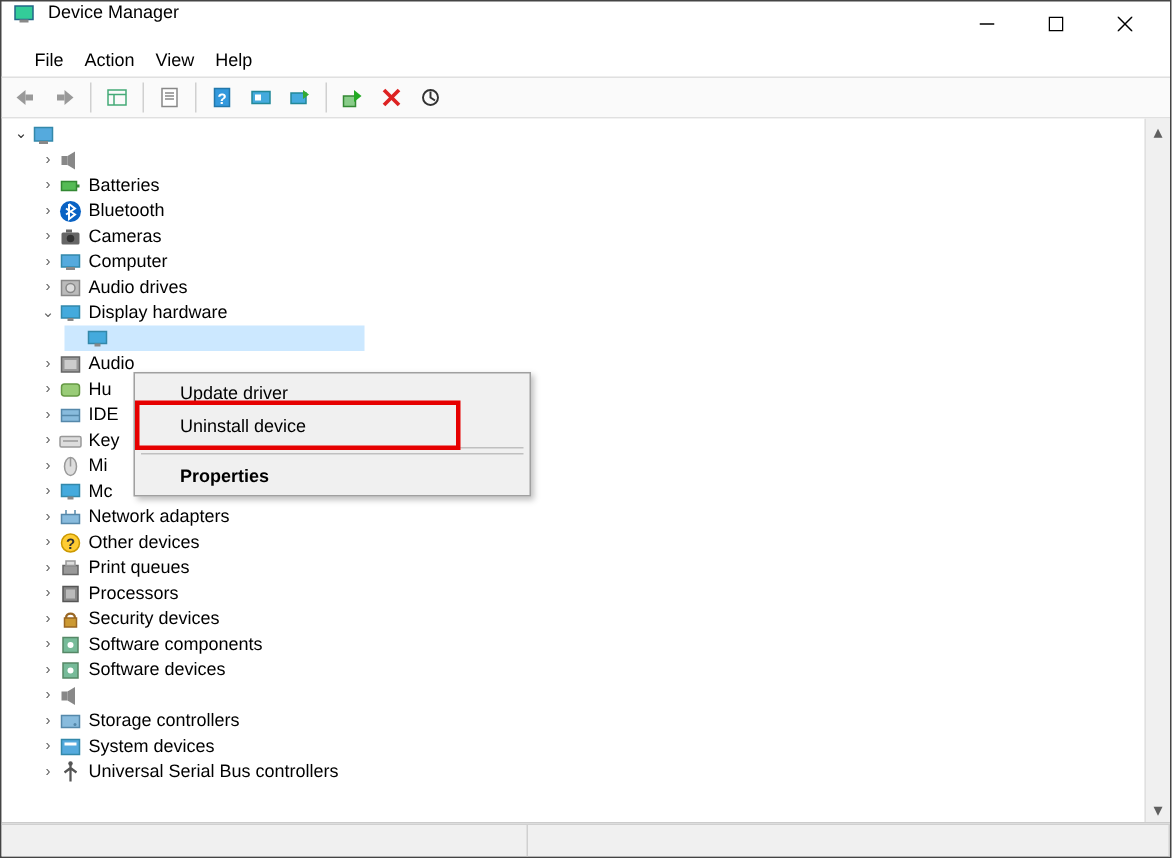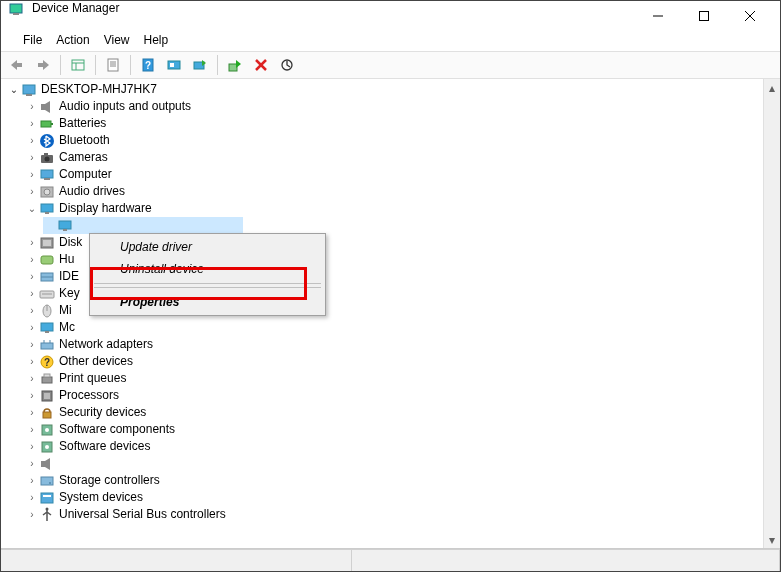--- a/index.html
+++ b/index.html
@@ -152,7 +152,6 @@
             <rect x="5" y="12" width="6" height="2" fill="#888"></rect>
           </svg>
         </span>
-        <span class="label">DESKTOP-MHJ7HK7</span>
       </div>
       <div class="children">
         <div class="node">

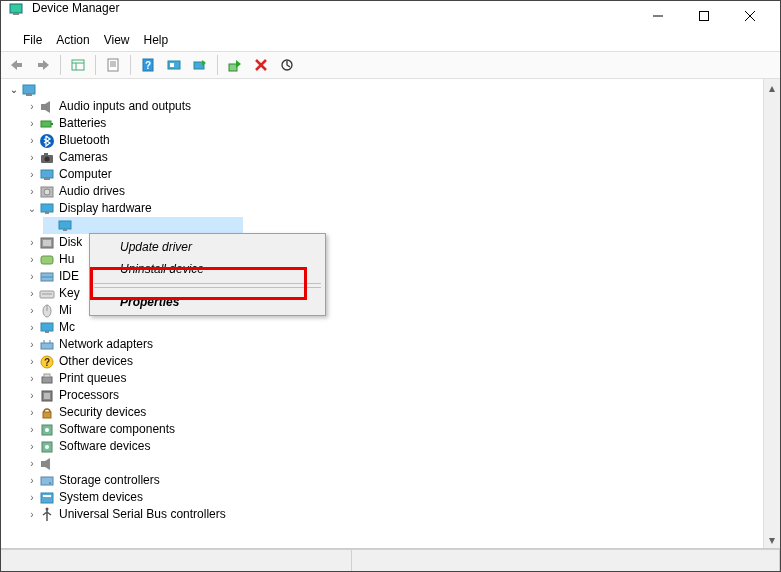--- a/index.html
+++ b/index.html
@@ -162,7 +162,6 @@
               <path d="M6 5 L11 2 L11 14 L6 11 Z" fill="#888"></path>
             </svg>
           </span>
-          <span class="label">Audio inputs and outputs</span>
         </div>
         <div class="node">
           <span class="twisty">›</span>

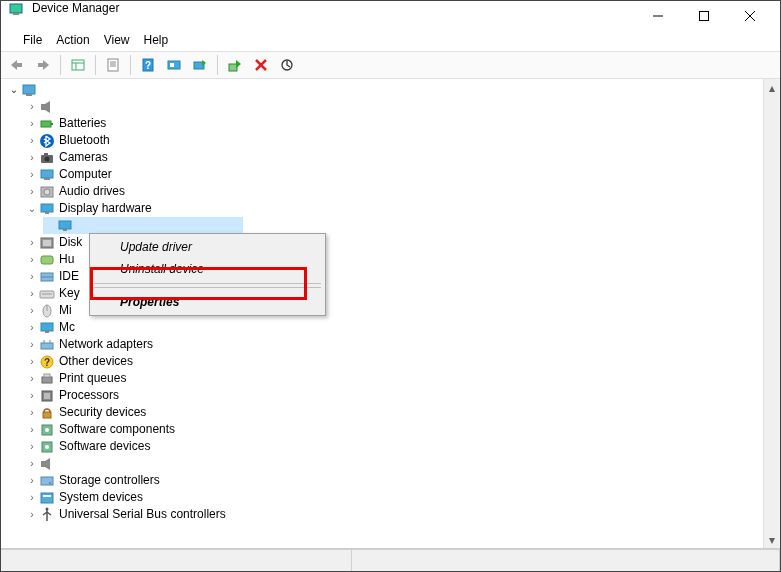--- a/index.html
+++ b/index.html
@@ -244,7 +244,7 @@
               <rect x="4" y="5" width="8" height="6" fill="#ccc"></rect>
             </svg>
           </span>
-          <span class="label">Disk</span>
+          <span class="label">Audio</span>
         </div>
         <div class="node">
           <span class="twisty">›</span>

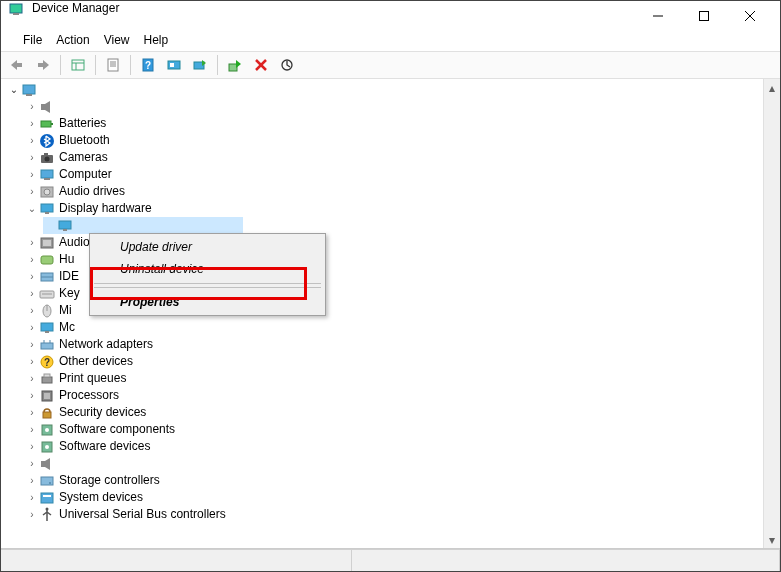--- a/index.html
+++ b/index.html
@@ -418,7 +418,7 @@
   <div class="cell" style="flex:1"></div>
 </div>
 
-<div class="context-menu" id="cmenu" style="left:88px; top:232px; width:237px;font-style:italic;">
+<div class="context-menu" id="cmenu" style="left:88px; top:247px; width:265px;">
     <div class="cmitem">Update driver</div>
     <div class="cmitem">Uninstall device</div>
     <div class="cmsep"></div>

